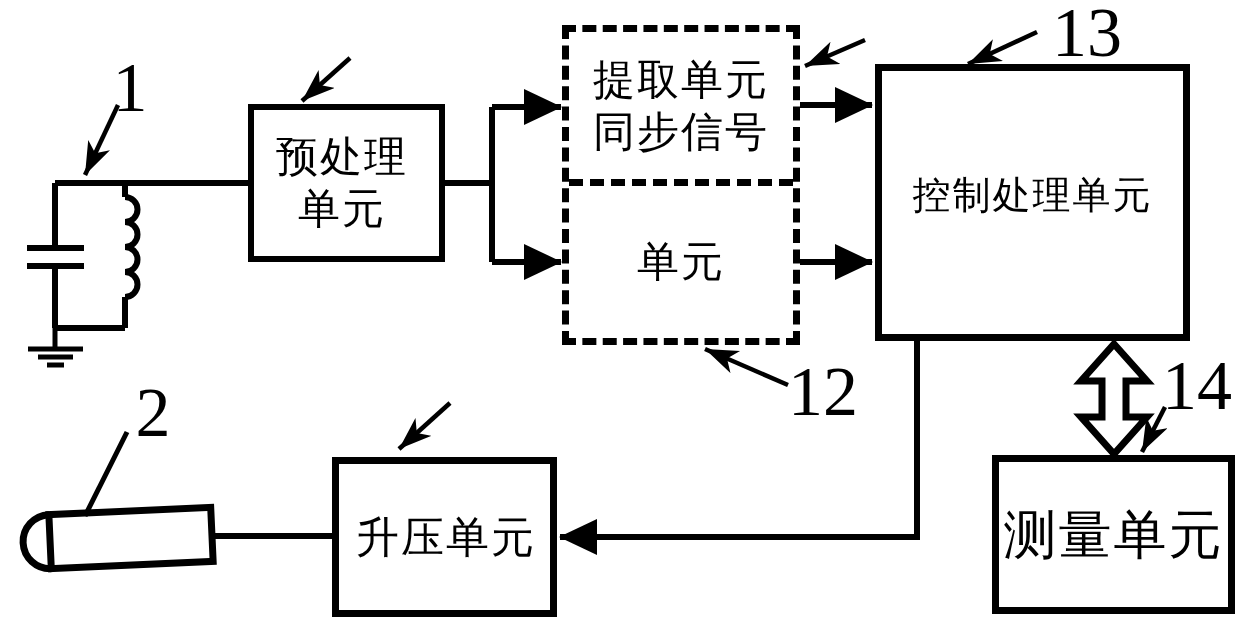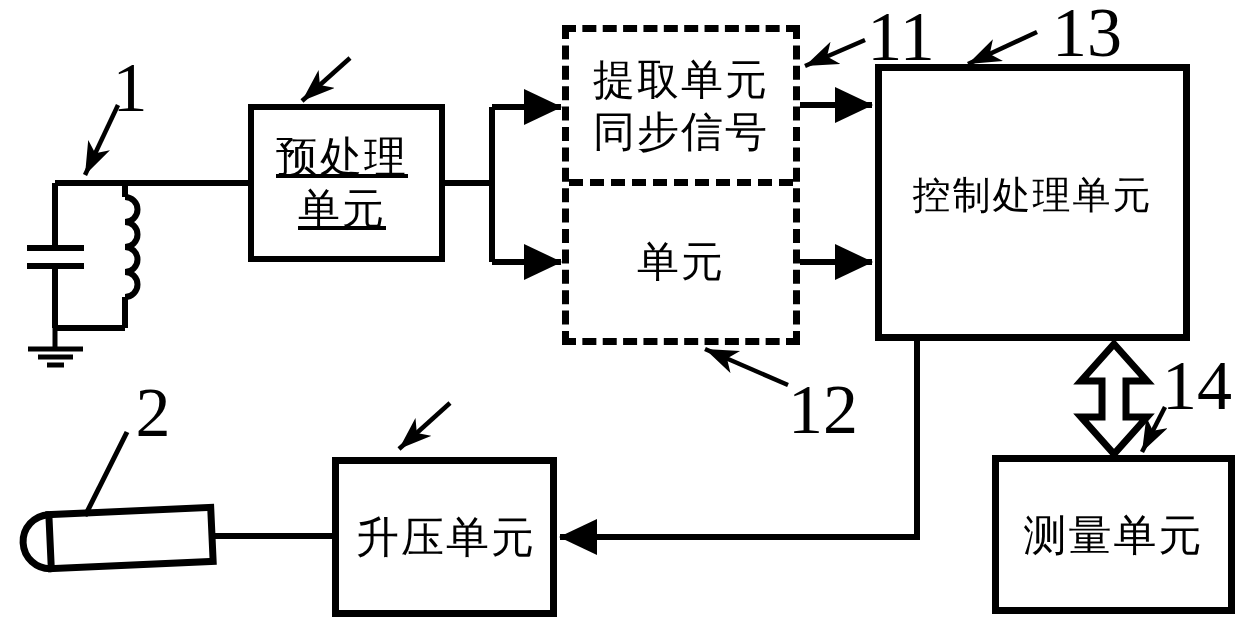--- a/index.html
+++ b/index.html
@@ -125,7 +125,6 @@
 
   <div class="reflabel" style="left:85px;top:52px;">1</div>
   <div class="reflabel" style="left:108px;top:377px;">2</div>
-  <div class="reflabel" style="left:856px;top:1px;">11</div>
   <div class="reflabel" style="left:778px;top:356px;margin-top:18px;">12</div>
   <div class="reflabel" style="left:1042px;top:-3px;">13</div>
   <div class="reflabel" style="left:1152px;top:350px;">14</div>

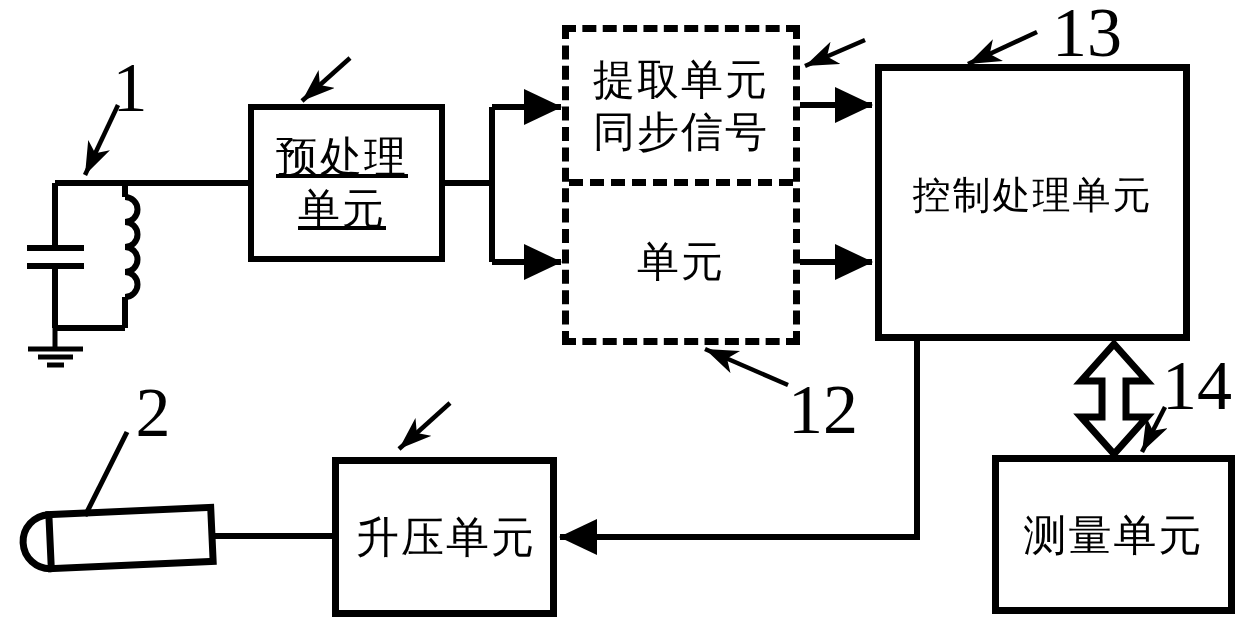--- a/index.html
+++ b/index.html
@@ -97,7 +97,7 @@
   <div class="box dashedbox" style="left:562px;top:25px;width:238px;height:320px;"></div>
   <div class="divider" style="left:569px;top:179px;width:224px;"></div>
 
-  <div class="blocktext" style="left:254px;top:110px;width:176px;height:146px;text-decoration:underline;">
+  <div class="blocktext" style="left:254px;top:110px;width:176px;height:146px;">
     <span>预处理</span>
     <span>单元</span>
   </div>

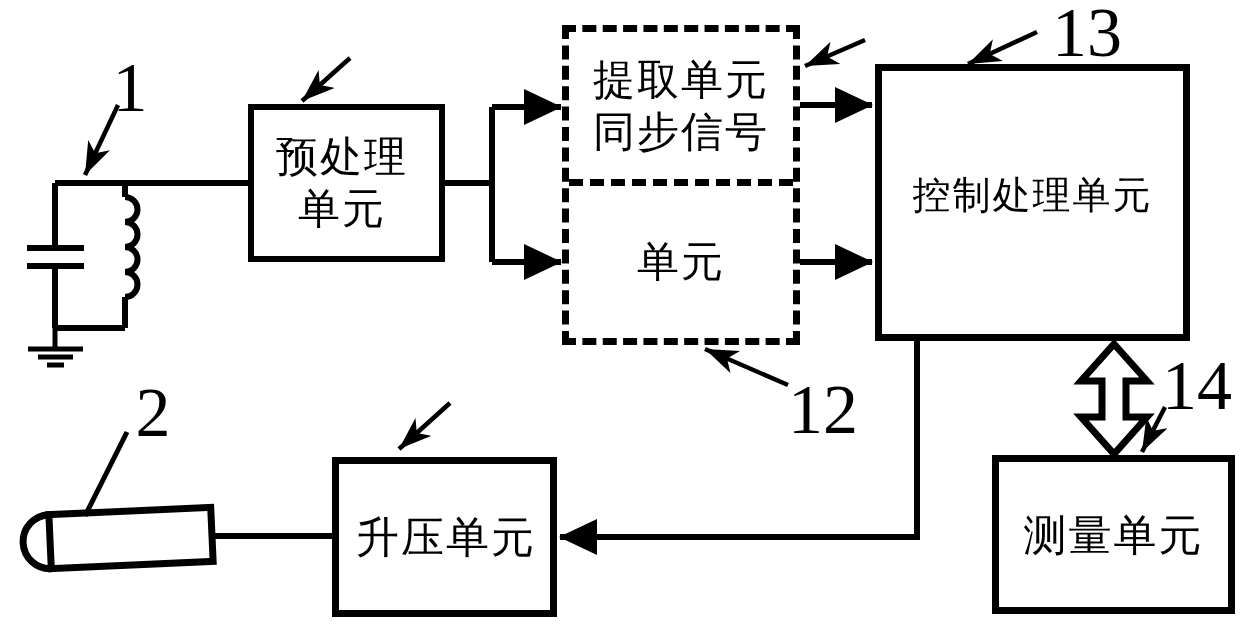--- a/index.html
+++ b/index.html
@@ -125,7 +125,7 @@
 
   <div class="reflabel" style="left:85px;top:52px;">1</div>
   <div class="reflabel" style="left:108px;top:377px;">2</div>
-  <div class="reflabel" style="left:778px;top:356px;margin-top:18px;">12</div>
+  <div class="reflabel" style="left:778px;top:356px;">12</div>
   <div class="reflabel" style="left:1042px;top:-3px;">13</div>
   <div class="reflabel" style="left:1152px;top:350px;">14</div>
 

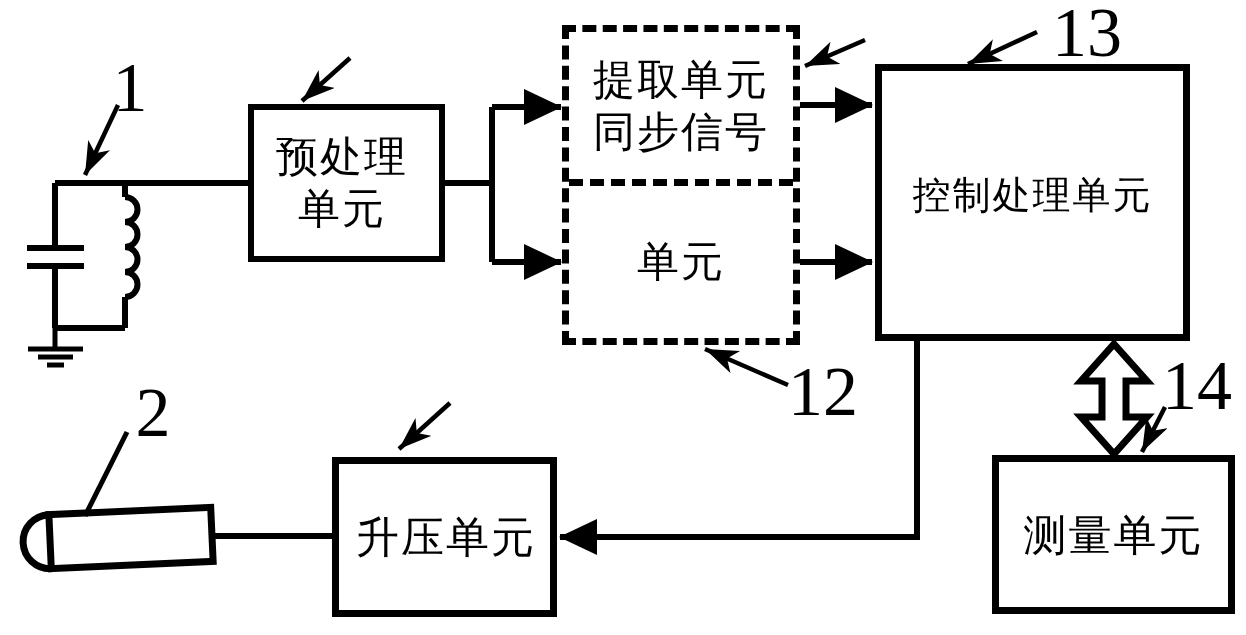--- a/index.html
+++ b/index.html
@@ -115,7 +115,7 @@
     <span>控制处理单元</span>
   </div>
 
-  <div class="blocktext" style="left:992px;top:455px;width:243px;height:159px;font-size:43px;">
+  <div class="blocktext" style="left:992px;top:455px;width:243px;height:159px;font-size:53px;">
     <span>测量单元</span>
   </div>
 

